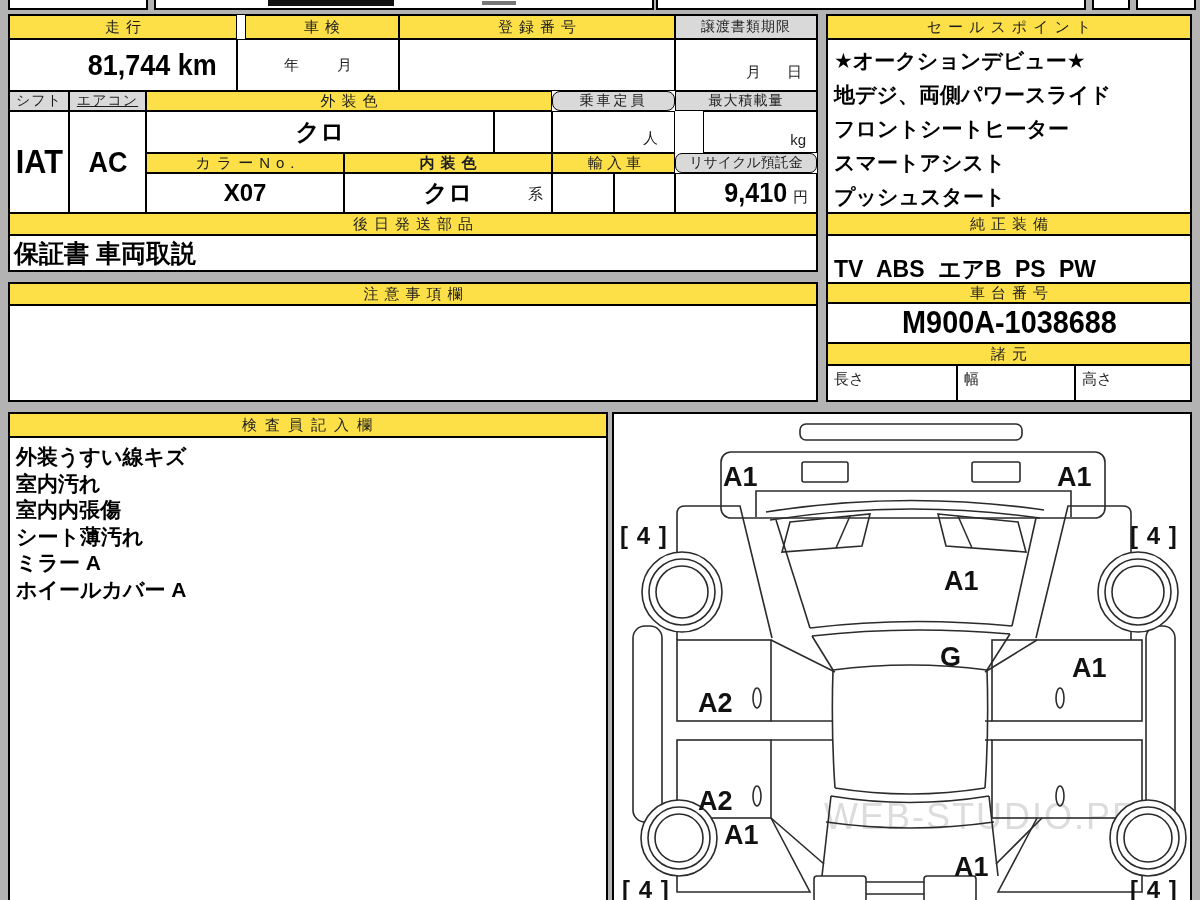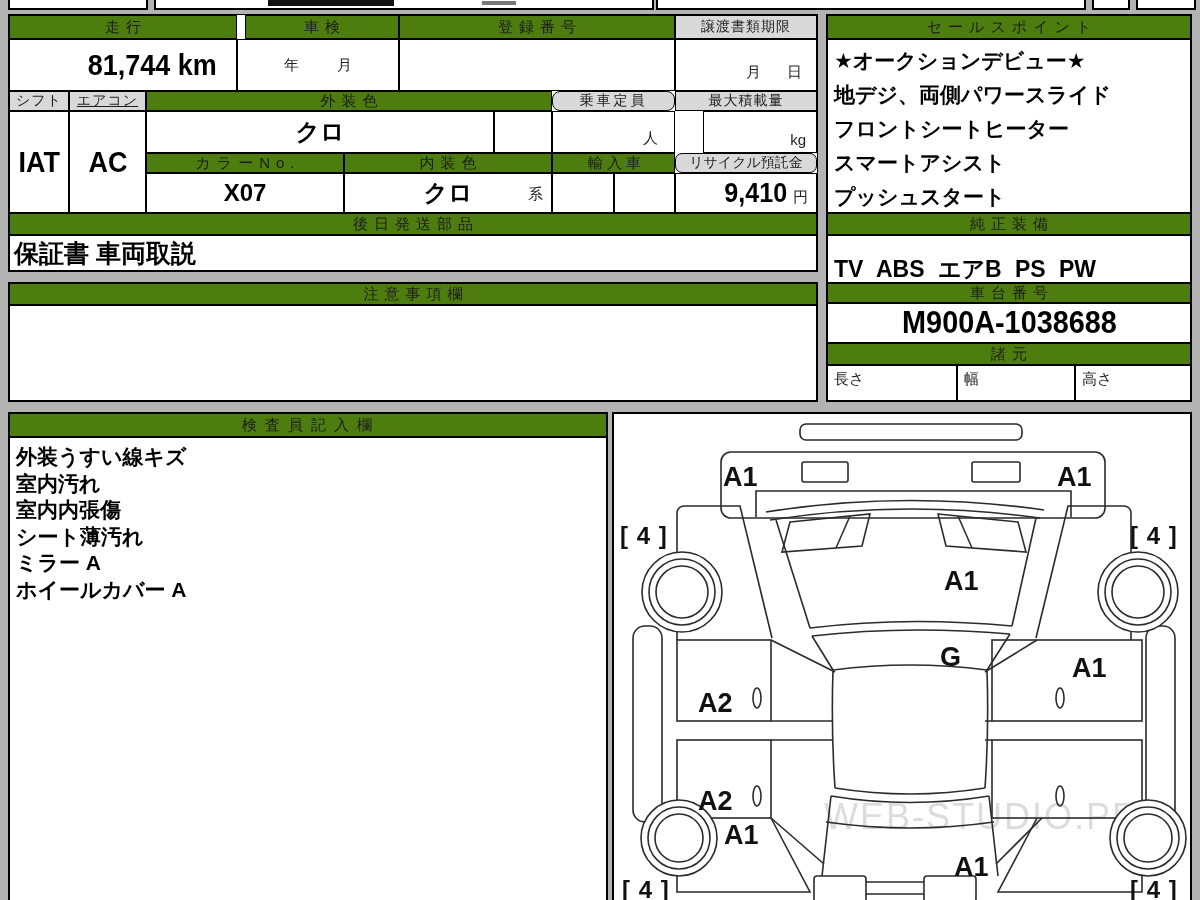--- a/index.html
+++ b/index.html
@@ -11,7 +11,7 @@
   }
   .block { position:absolute; background:#fff; border:1px solid #000; display:grid; }
   .c { border:1px solid #000; background:#fff; display:flex; align-items:center; justify-content:center; overflow:hidden; position:relative; }
-  .hd { background:#4d7c0f; color:#1d1d1d; font-size:15px; letter-spacing:6px; padding-left:6px; }
+  .hd { background:#fde047; color:#1d1d1d; font-size:15px; letter-spacing:6px; padding-left:6px; }
   .hd-t { background:#d9d9d9; color:#1d1d1d; font-size:14px; letter-spacing:1px; }
   .val { font-weight:bold; }
   .unit { font-size:15px; color:#222; font-weight:normal; }

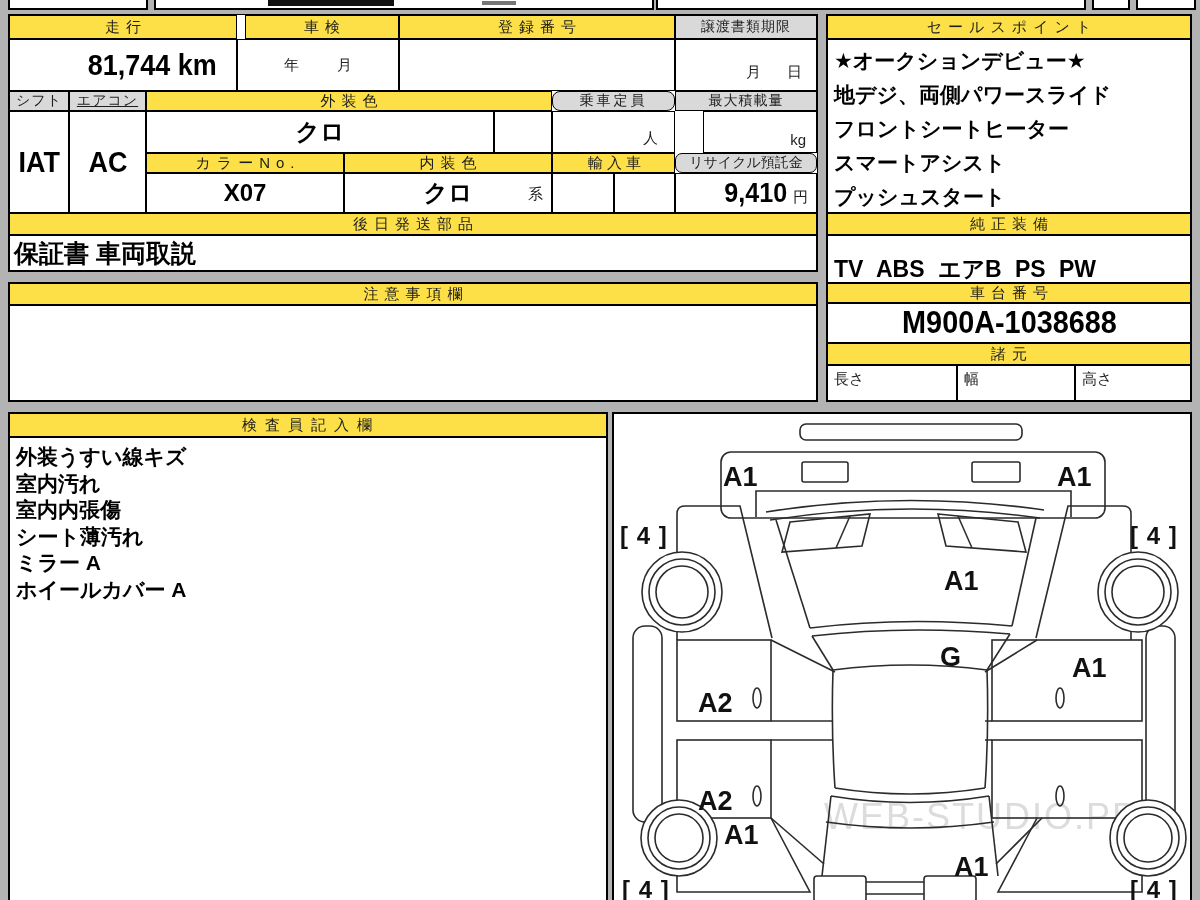--- a/index.html
+++ b/index.html
@@ -72,7 +72,7 @@
   <div class="c hd-t" style="grid-column:8/10; letter-spacing:3px;border-radius:8px;">乗車定員</div>
   <div class="c hd-t" style="grid-column:10/11;">最大積載量</div>
 
-  <div class="c val" style="grid-column:1/2; grid-row:4/7; font-size:29px;">
+  <div class="c val" style="grid-column:1/2; grid-row:4/7; font-size:33px;">
       <span class="cond">IAT</span>
     </div>
   <div class="c val" style="grid-column:2/3; grid-row:4/7; font-size:29px;">

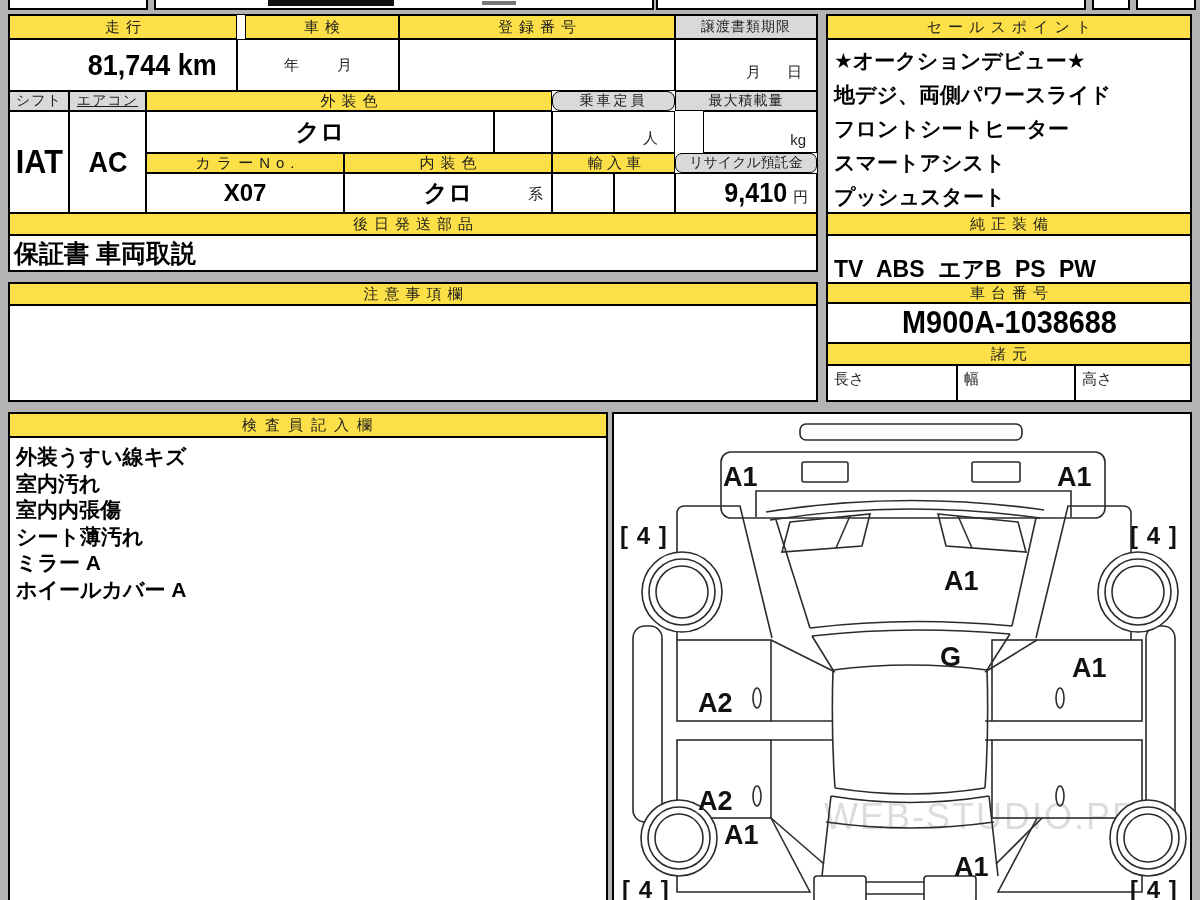--- a/index.html
+++ b/index.html
@@ -88,7 +88,7 @@
   </div>
 
   <div class="c hd" style="grid-column:3/5;">カラーNo.</div>
-  <div class="c hd" style="grid-column:5/8;">内装色</div>
+  <div class="c hd" style="grid-column:5/8;font-weight:bold;">内装色</div>
   <div class="c hd" style="grid-column:8/10; letter-spacing:4px;">輸入車</div>
   <div class="c hd-t" style="grid-column:10/11; letter-spacing:0;border-radius:7px;">リサイクル預託金</div>
 

